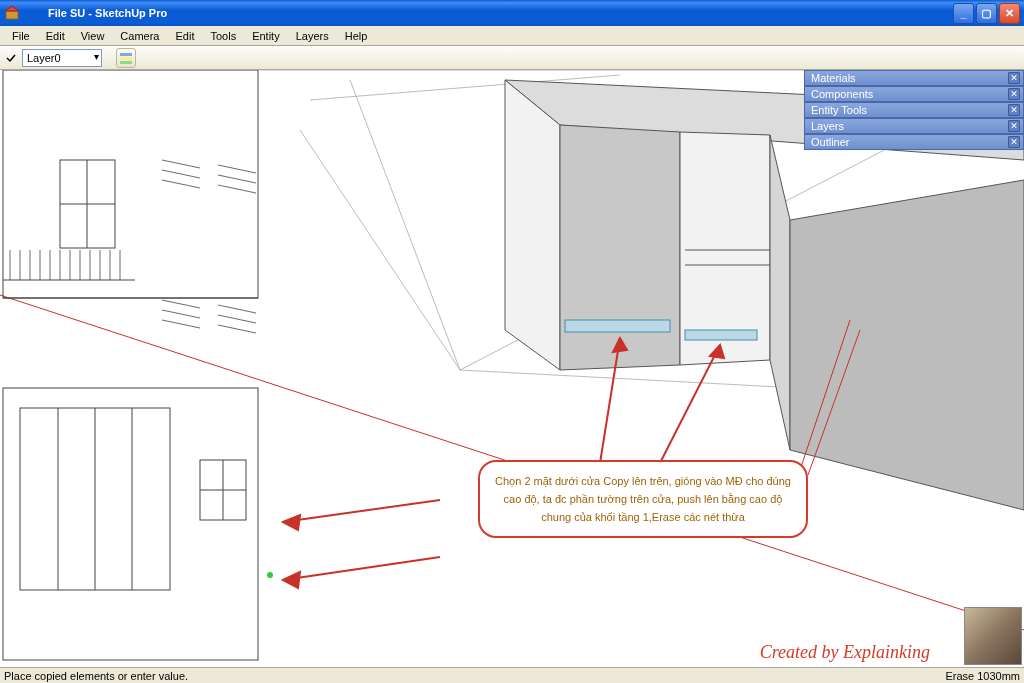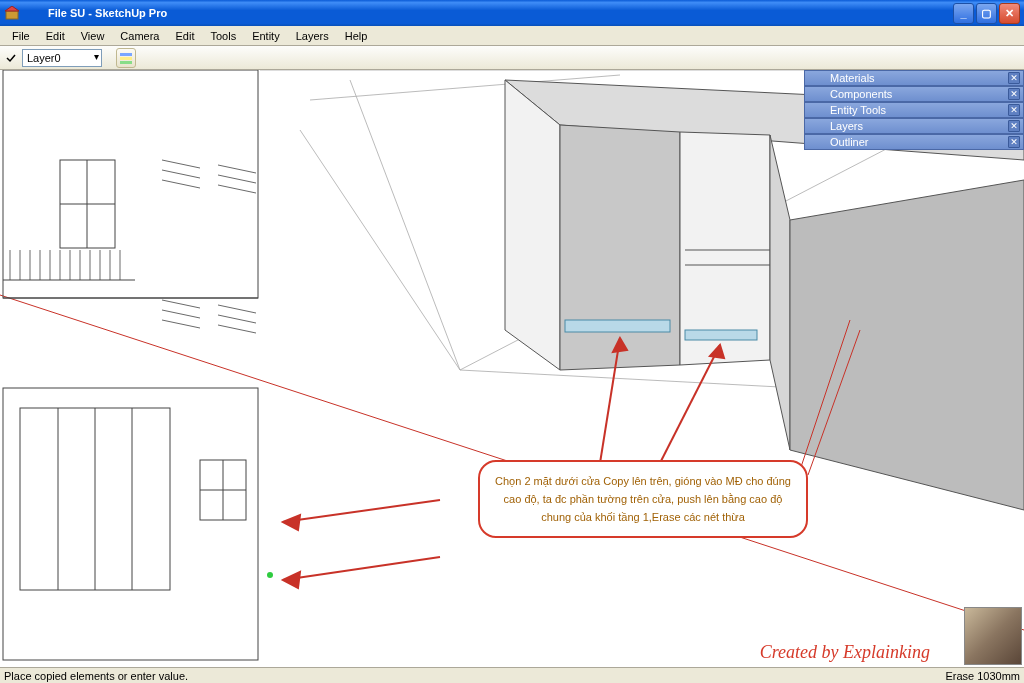--- a/index.html
+++ b/index.html
@@ -33,7 +33,7 @@
 
 .panels { position:absolute; top:0; right:0; width:220px; }
 .panel-head { height:16px; background:linear-gradient(to bottom,#8aa7dd,#6e8fcf); color:#fff; border:1px solid #4a68a6; display:flex; align-items:center; padding:0 3px 0 6px; font-weight:normal; }
-.panel-head .label { flex:1;margin-left:19px; }
+.panel-head .label { flex:1; }
 .panel-head .close { width:12px; height:12px; display:flex; align-items:center; justify-content:center; background:#5f80c2; border:1px solid #3a5a9a; color:#fff; font-size:9px; border-radius:1px; }
 
 

